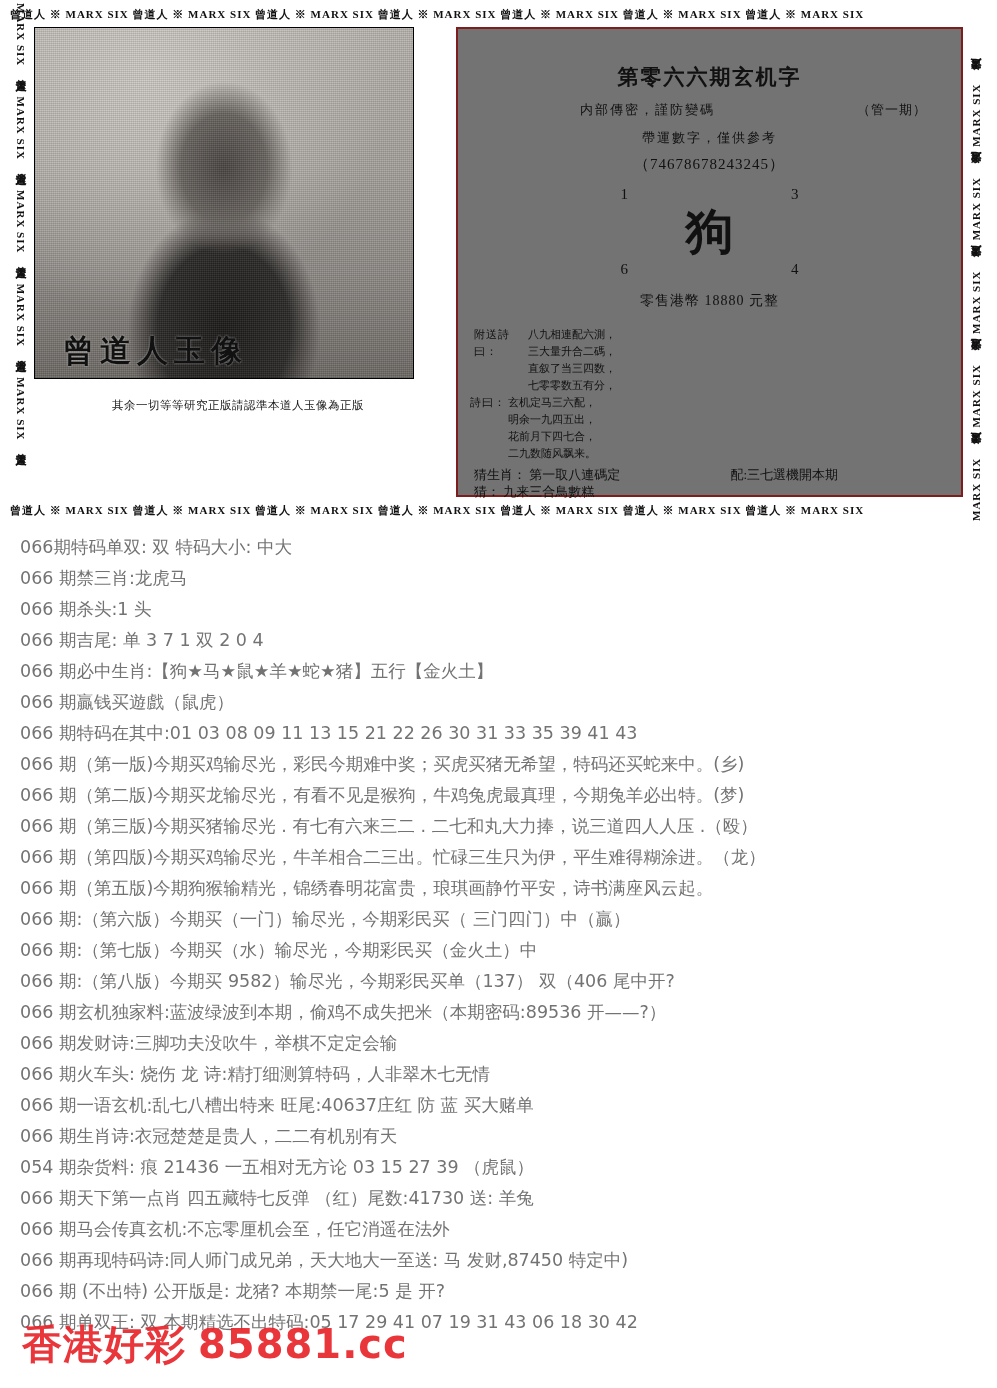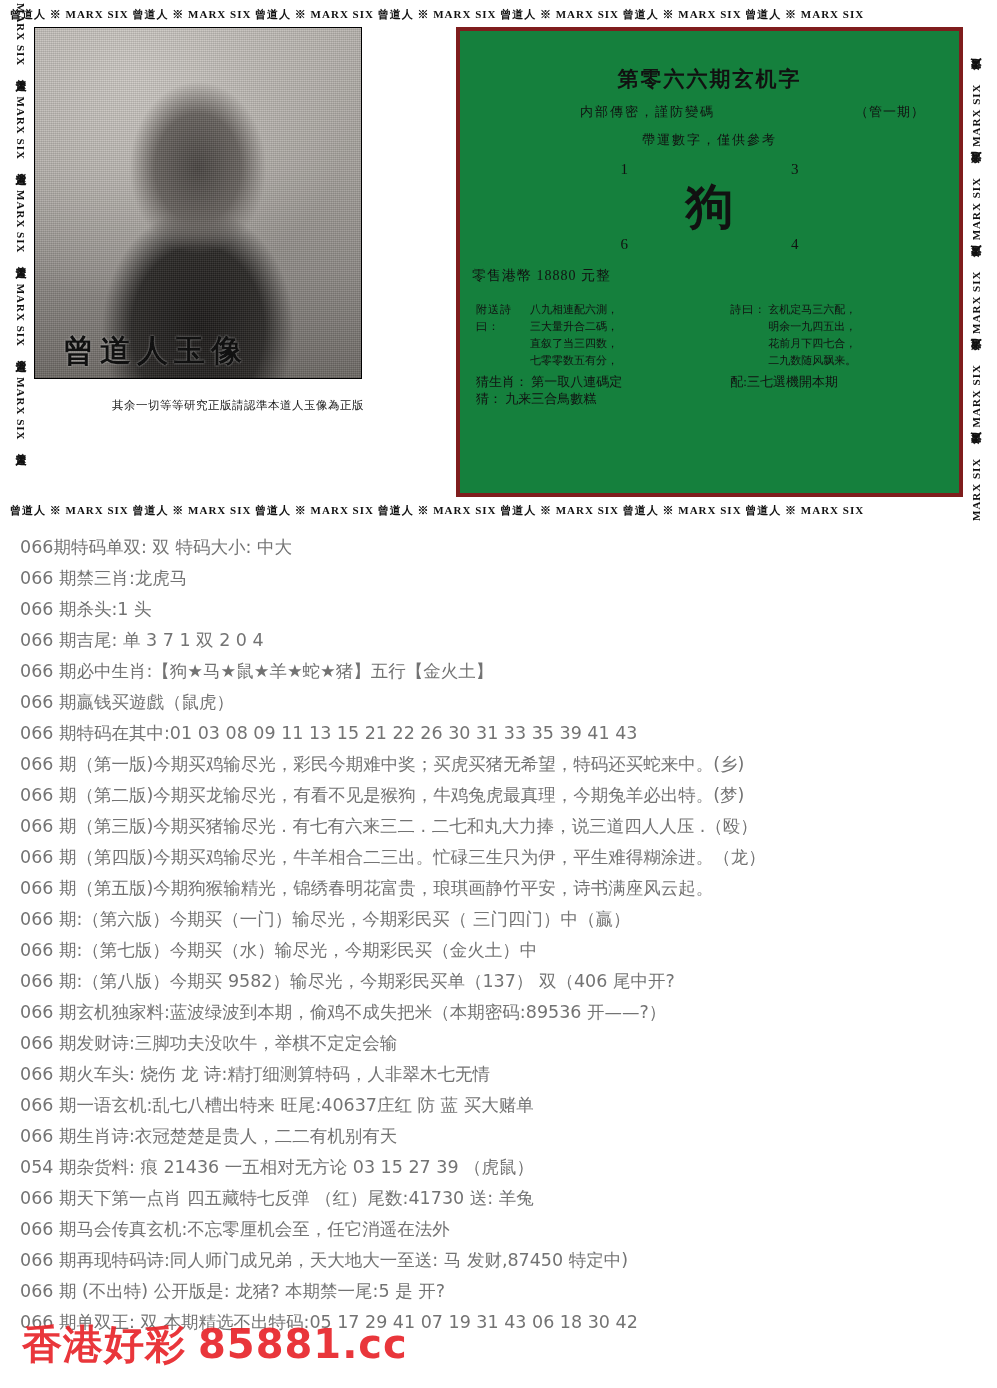--- a/index.html
+++ b/index.html
@@ -116,11 +116,11 @@
   
   #info-card {
     flex: 1;
-    border: 4px solid #7f1d1d;
+    border: 2px solid #7f1d1d;
     box-sizing: border-box;
     padding: 10px 12px 8px 12px;
     position: relative;
-    background: #15803d;
+    background: #737373;
   }
   #info-title {
     text-align: center;

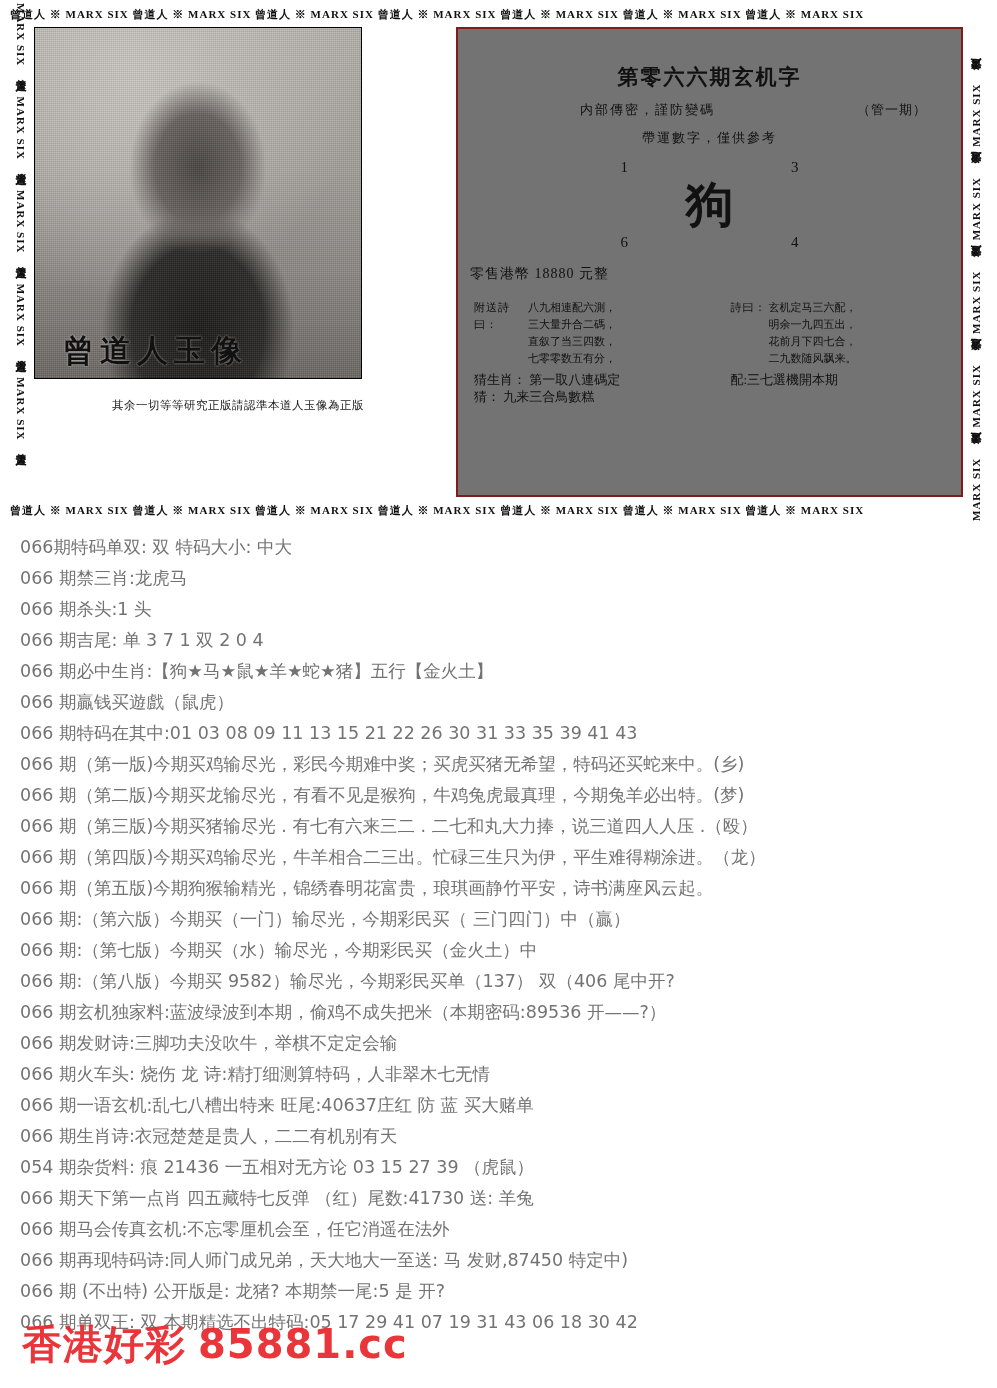--- a/index.html
+++ b/index.html
@@ -270,6 +270,7 @@
       </div>
       <div class="info-sub">帶運數字，僅供參考</div>
 
+      <div id="info-code">（74678678243245）</div>
 
       <div id="zodiac-box">
         <span class="corner-num n1">1</span>

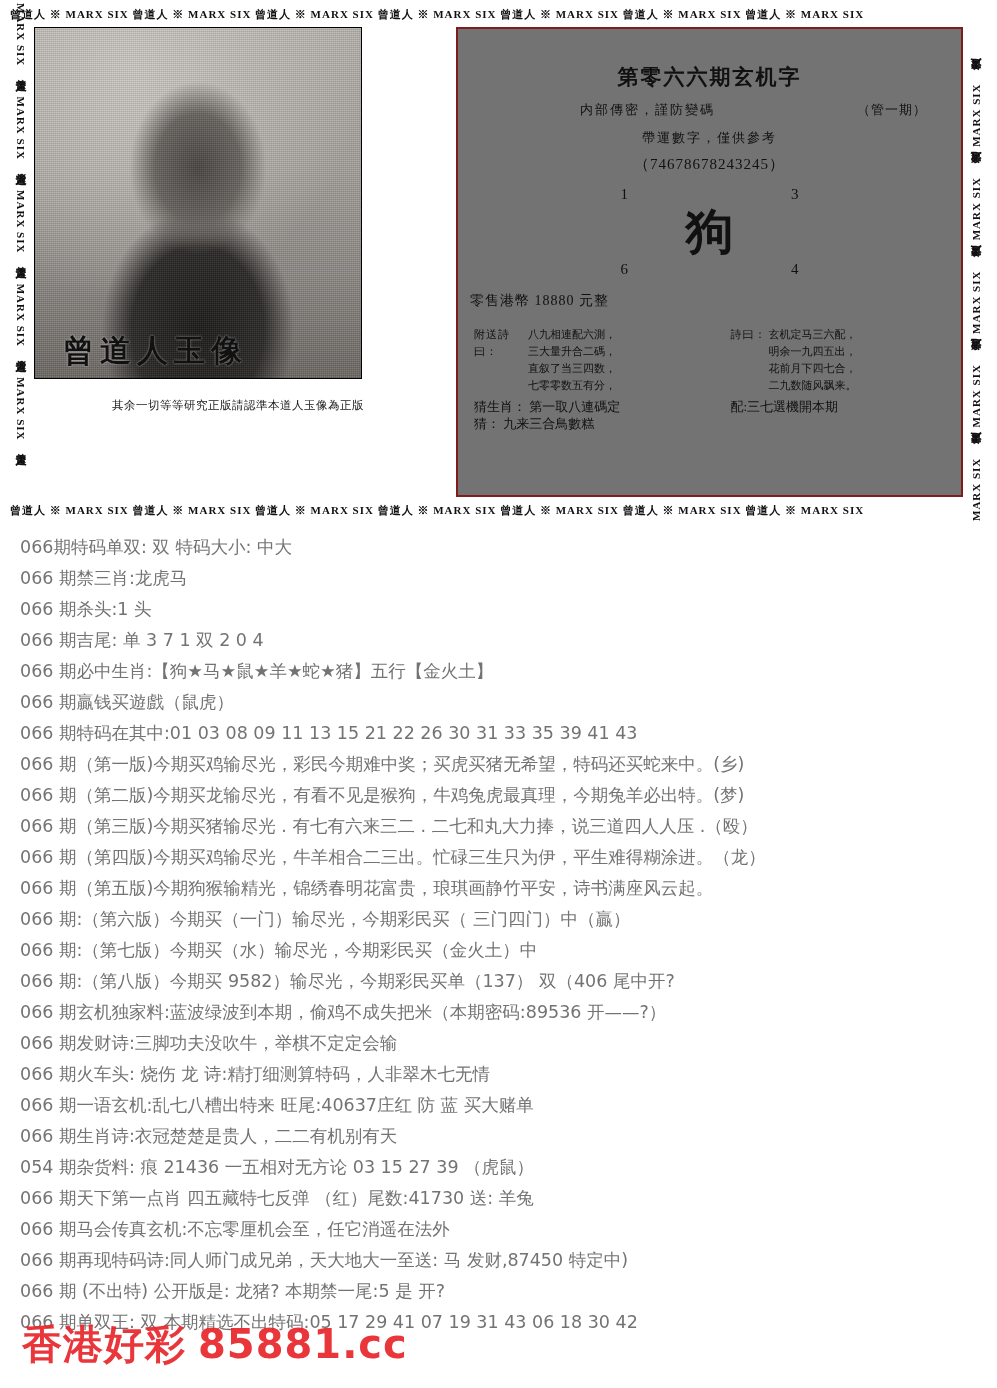--- a/index.html
+++ b/index.html
@@ -176,6 +176,7 @@
   .corner-num.n4 { right: 6px; bottom: 0; }
 
   #price-line {
+    text-align: center;
     font-family: "Liberation Serif", serif;
     font-size: 14px;
     letter-spacing: 1px;

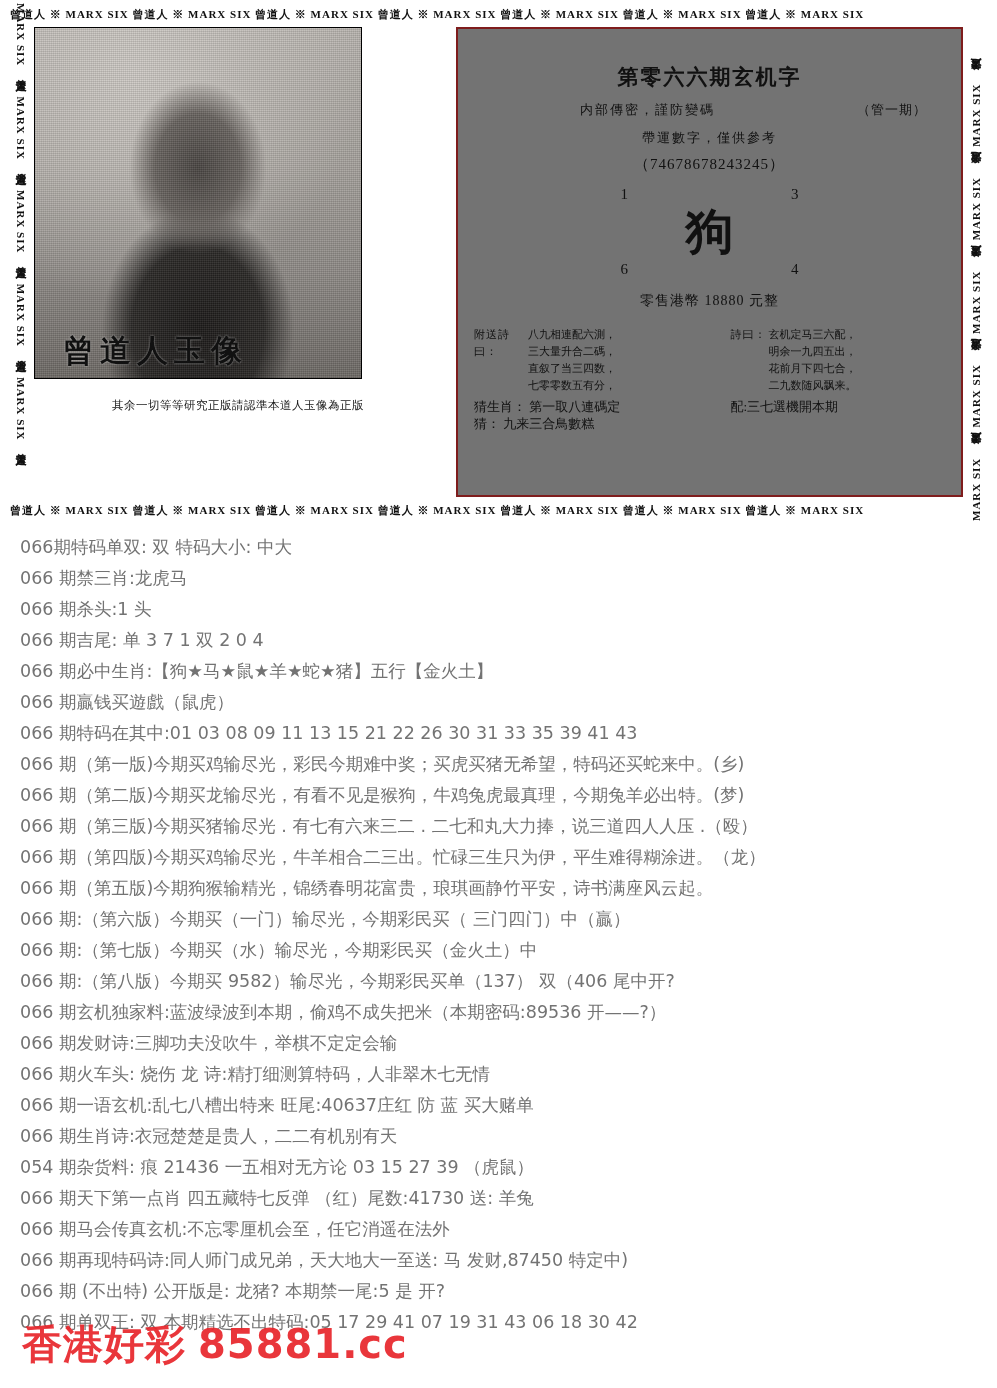--- a/index.html
+++ b/index.html
@@ -64,7 +64,7 @@
     position: relative;
   }
   #photo-frame {
-    width: 328px;
+    width: 380px;
     height: 352px;
     border: 1px solid #000;
     box-sizing: border-box;

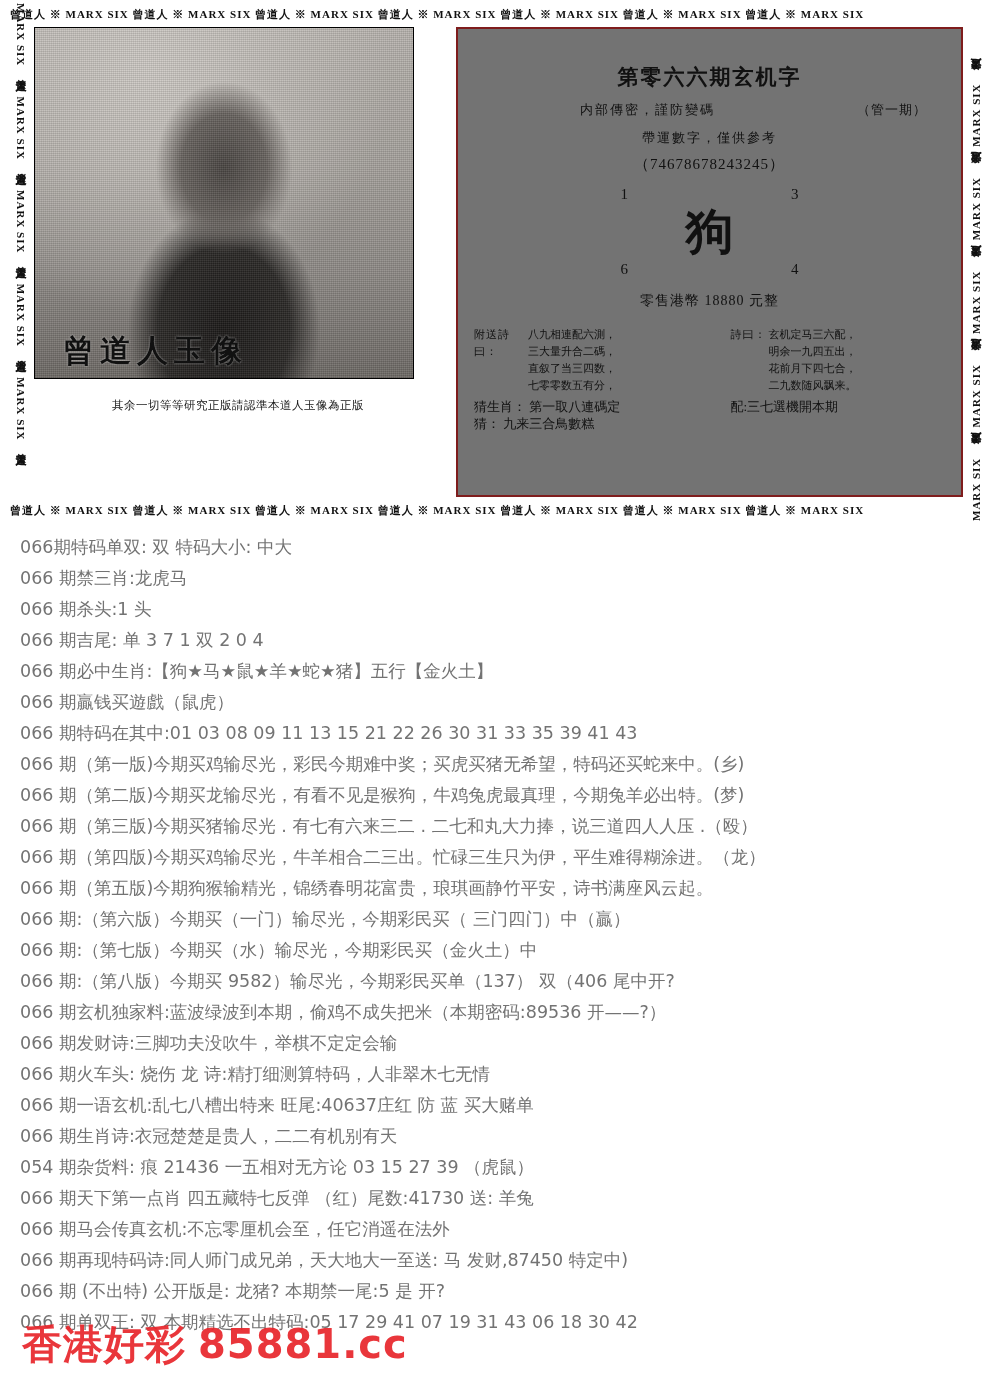--- a/index.html
+++ b/index.html
@@ -188,6 +188,7 @@
     font-family: "Liberation Serif", serif;
     font-size: 11px;
     line-height: 17px;
+    flex-direction: column;
   }
   #info-columns .col-left {
     width: 54%;

